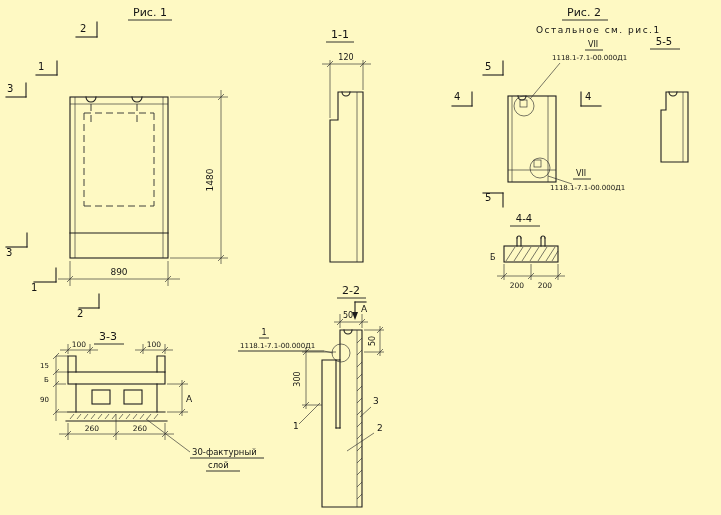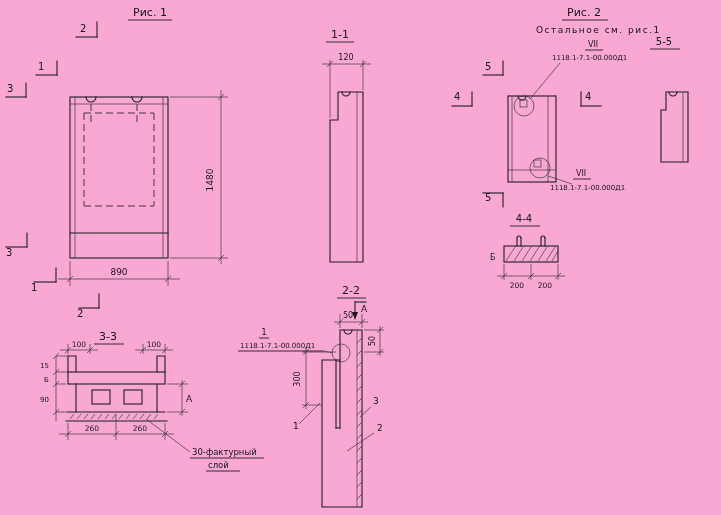--- a/index.html
+++ b/index.html
@@ -4,7 +4,7 @@
 <style>
   html,body{margin:0;padding:0}
   body{background:#e8e8e6;font-family:"DejaVu Sans",sans-serif}
-  .sheet{width:721px;height:515px;background:#f9a8d4;position:relative;overflow:hidden}
+  .sheet{width:721px;height:515px;background:#fef9c3;position:relative;overflow:hidden}
   svg{display:block}
   .ln{stroke:#1e1e1e;stroke-width:1.1;fill:none;stroke-linecap:square}
   .tn{stroke:#2e2e2e;stroke-width:.65;fill:none}

